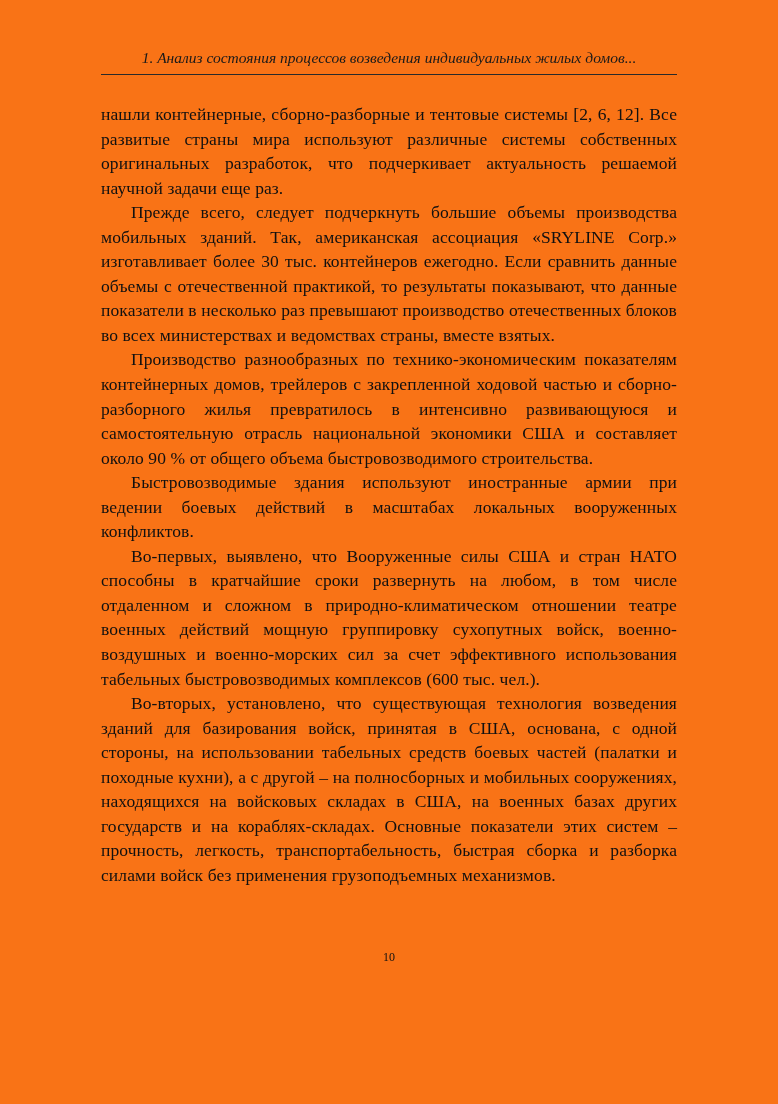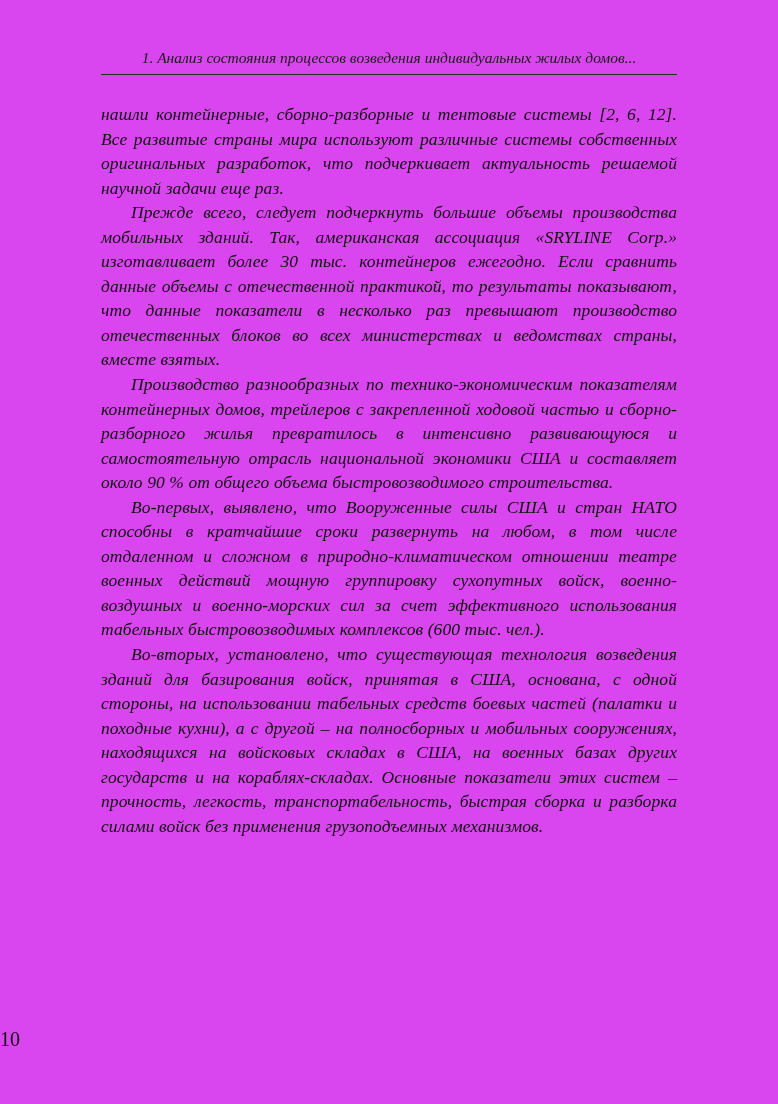--- a/index.html
+++ b/index.html
@@ -12,7 +12,7 @@
     width: 778px;
     height: 1104px;
     margin: 0 auto;
-    background: #d946ef;
+    background: #f97316;
     box-sizing: border-box;
     padding: 48px 101px 0 101px;
     font-family: "Liberation Serif", "DejaVu Serif", serif;

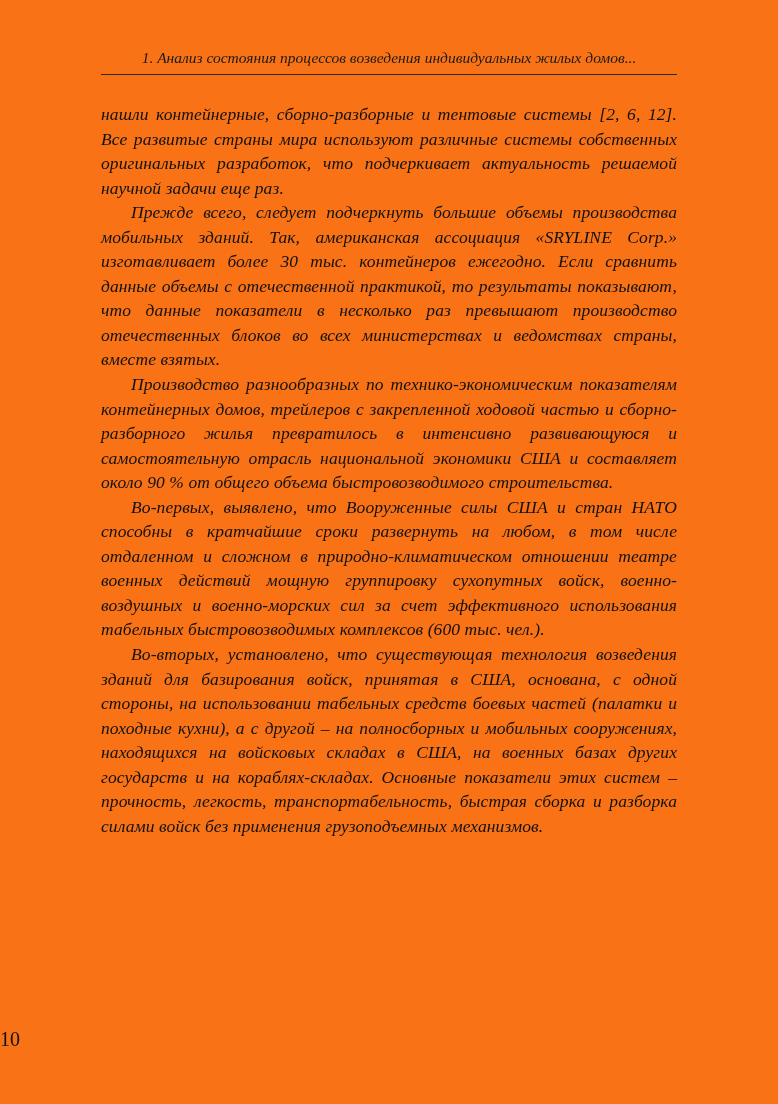--- a/index.html
+++ b/index.html
@@ -44,7 +44,6 @@
   .page-body p {
     margin: 0;
     text-indent: 30px;
-    font-style: italic;
   }
   .page-body p.noindent {
     text-indent: 0;

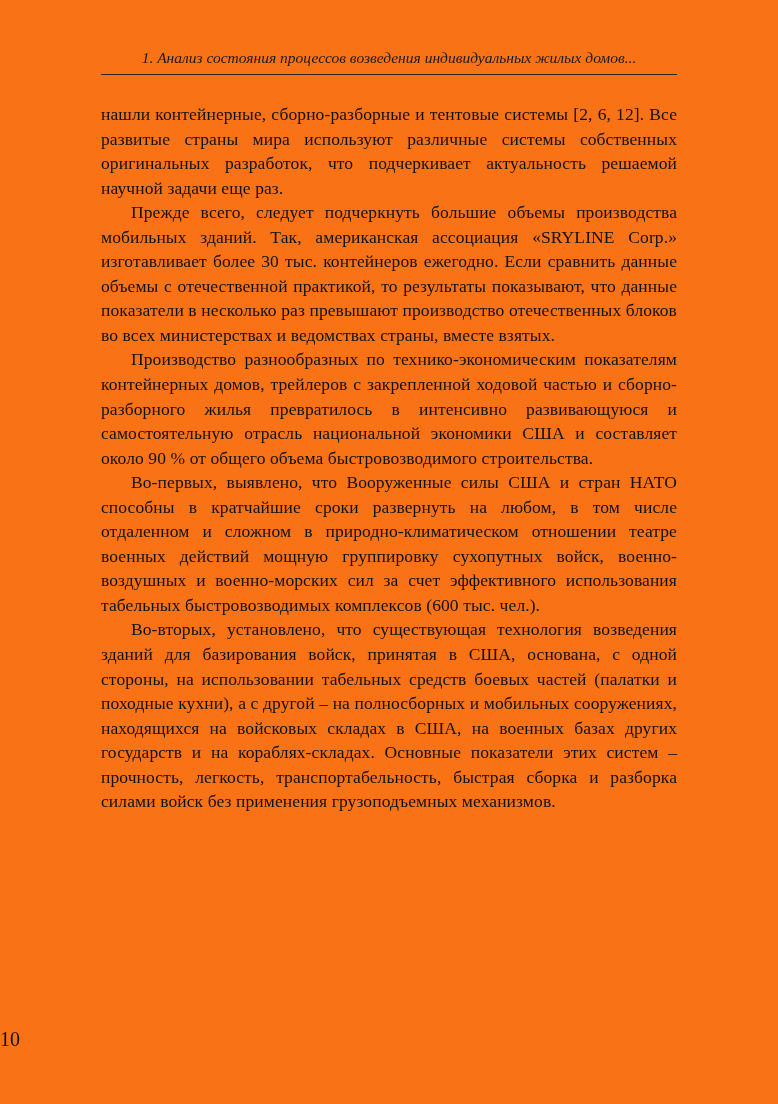--- a/index.html
+++ b/index.html
@@ -72,6 +72,7 @@
     <p class="noindent">нашли контейнерные, сборно-разборные и тентовые системы [2, 6, 12]. Все развитые страны мира используют различные системы собственных оригинальных разработок, что подчеркивает актуальность решаемой научной задачи еще раз.</p>
     <p>Прежде всего, следует подчеркнуть большие объемы производства мобильных зданий. Так, американская ассоциация «SRYLINE Corp.» изготавливает более 30 тыс. контейнеров ежегодно. Если сравнить данные объемы с отечественной практикой, то результаты показывают, что данные показатели в несколько раз превышают производство отечественных блоков во всех министерствах и ведомствах страны, вместе взятых.</p>
     <p>Производство разнообразных по технико-экономическим показателям контейнерных домов, трейлеров с закрепленной ходовой частью и сборно-разборного жилья превратилось в интенсивно развивающуюся и самостоятельную отрасль национальной экономики США и составляет около 90 % от общего объема быстровозводимого строительства.</p>
+    <p>Быстровозводимые здания используют иностранные армии при ведении боевых действий в масштабах локальных вооруженных конфликтов.</p>
     <p>Во-первых, выявлено, что Вооруженные силы США и стран НАТО способны в кратчайшие сроки развернуть на любом, в том числе отдаленном и сложном в природно-климатическом отношении театре военных действий мощную группировку сухопутных войск, военно-воздушных и военно-морских сил за счет эффективного использования табельных быстровозводимых комплексов (600 тыс. чел.).</p>
     <p>Во-вторых, установлено, что существующая технология возведения зданий для базирования войск, принятая в США, основана, с одной стороны, на использовании табельных средств боевых частей (палатки и походные кухни), а с другой – на полносборных и мобильных сооружениях, находящихся на войсковых складах в США, на военных базах других государств и на кораблях-складах. Основные показатели этих систем – прочность, легкость, транспортабельность, быстрая сборка и разборка силами войск без применения грузоподъемных механизмов.</p>
   </div>

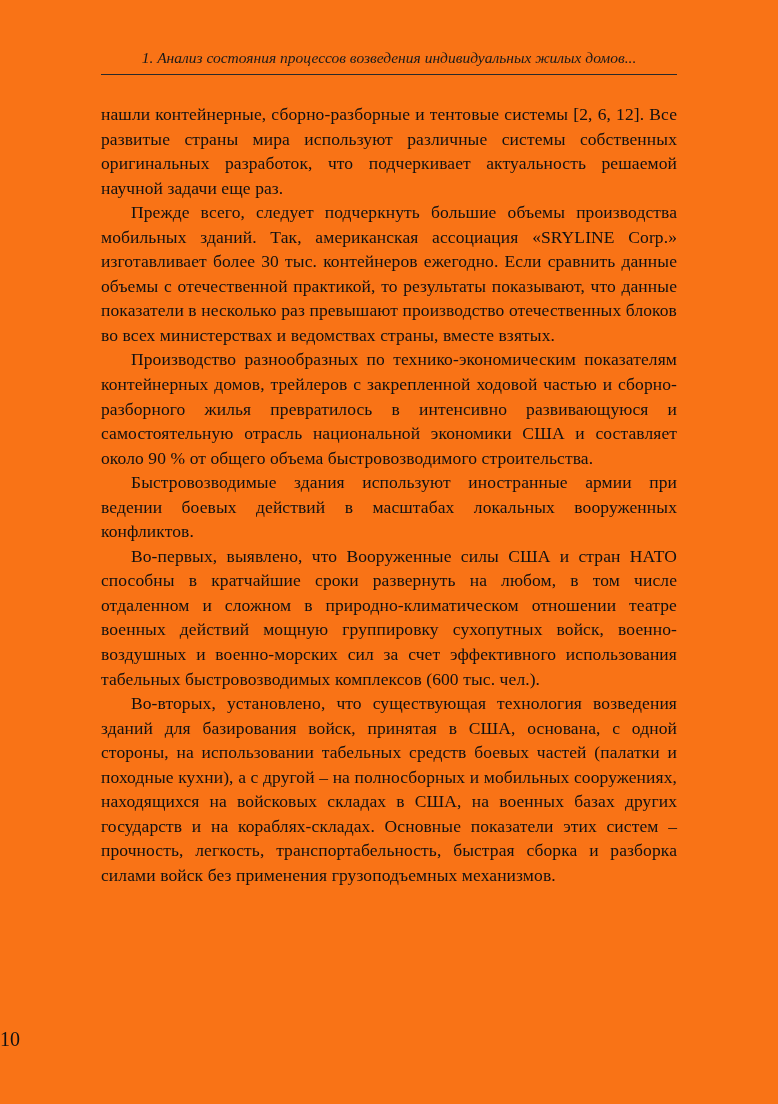--- a/index.html
+++ b/index.html
@@ -52,8 +52,9 @@
     position: absolute;
     left: 0;
     right: 0;
-    top: 1028px;
-    font-size: 20px;
+    top: 950px;
+    text-align: center;
+    font-size: 12px;
     color: #111111;
   }
 </style>

